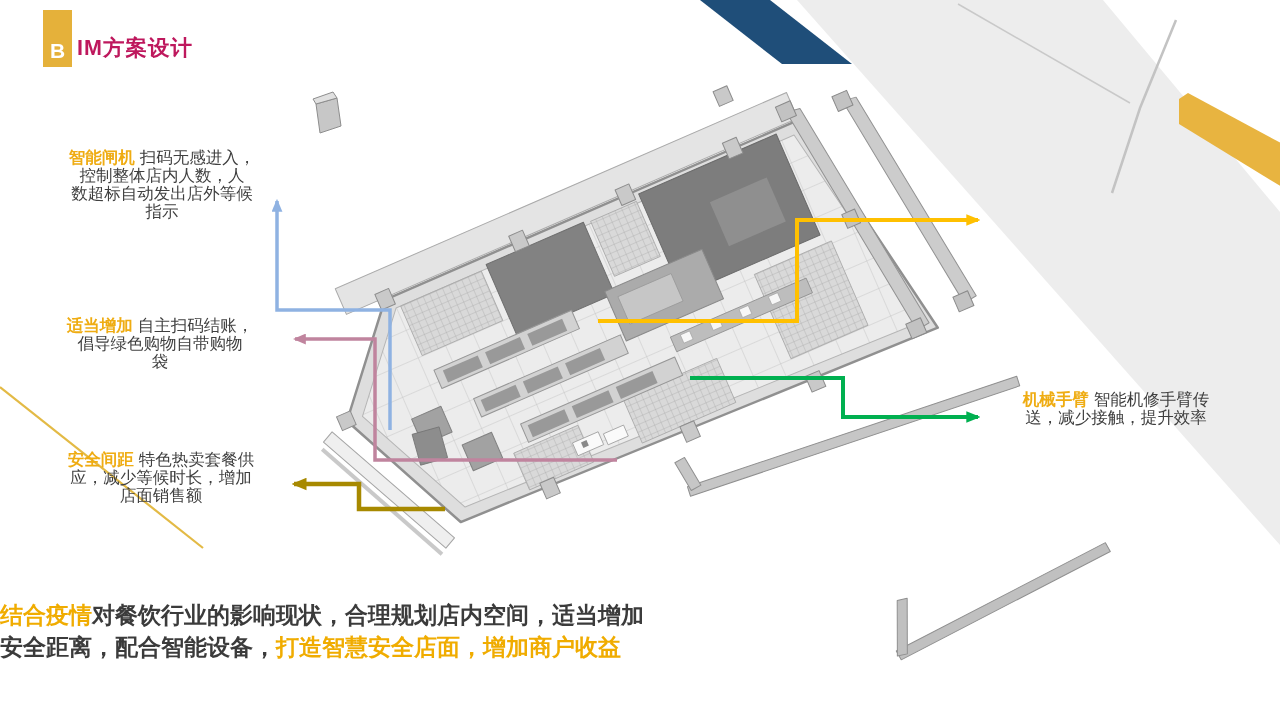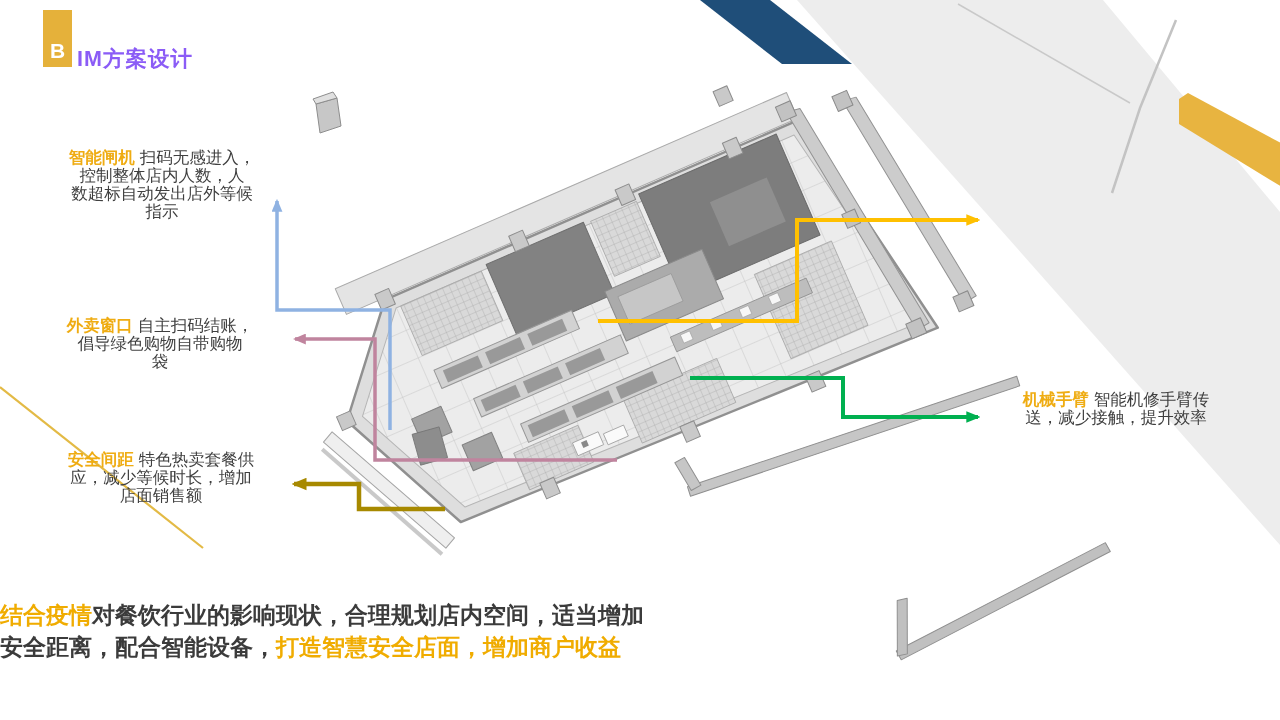--- a/index.html
+++ b/index.html
@@ -12,7 +12,7 @@
   .title-badge{position:absolute;left:43px;top:10px;width:29px;height:57px;background:#E5B13A;
     display:flex;align-items:flex-end;justify-content:center;padding-bottom:4px;box-sizing:border-box;
     color:#ffffff;font-weight:bold;font-size:21px;}
-  .title-text{position:absolute;left:77px;top:44px;font-size:21.5px;font-weight:bold;color:#8b5cf6;letter-spacing:1px;}
+  .title-text{position:absolute;left:77px;top:33px;font-size:21.5px;font-weight:bold;color:#be185d;letter-spacing:1px;}
 
   
   .callout{position:absolute;text-align:center;font-size:16.5px;line-height:18px;color:#3f3f3f;}

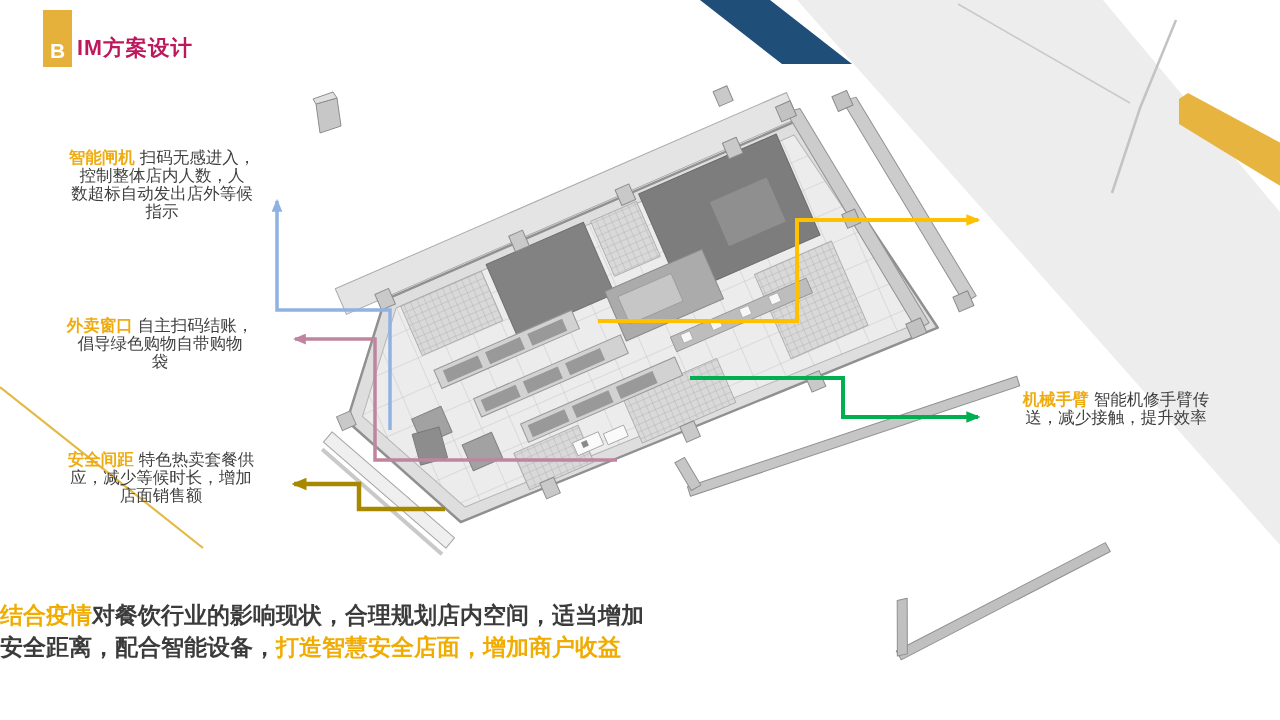--- a/index.html
+++ b/index.html
@@ -171,7 +171,7 @@
     <span class="kw">智能闸机</span><span>扫码无感进入，<br>控制整体店内人数，人<br>数超标自动发出店外等候<br>指示</span>
   </div>
   <div class="callout" style="left:44px;top:316px;width:232px;">
-    <span class="kw">外卖窗口</span><span>自主扫码结账，<br>倡导绿色购物自带购物<br>袋</span>
+    <span class="kw">适当增加</span><span>自主扫码结账，<br>倡导绿色购物自带购物<br>袋</span>
   </div>
   <div class="callout" style="left:36px;top:450px;width:250px;">
     <span class="kw">安全间距</span><span>特色热卖套餐供<br>应，减少等候时长，增加<br>店面销售额</span>

